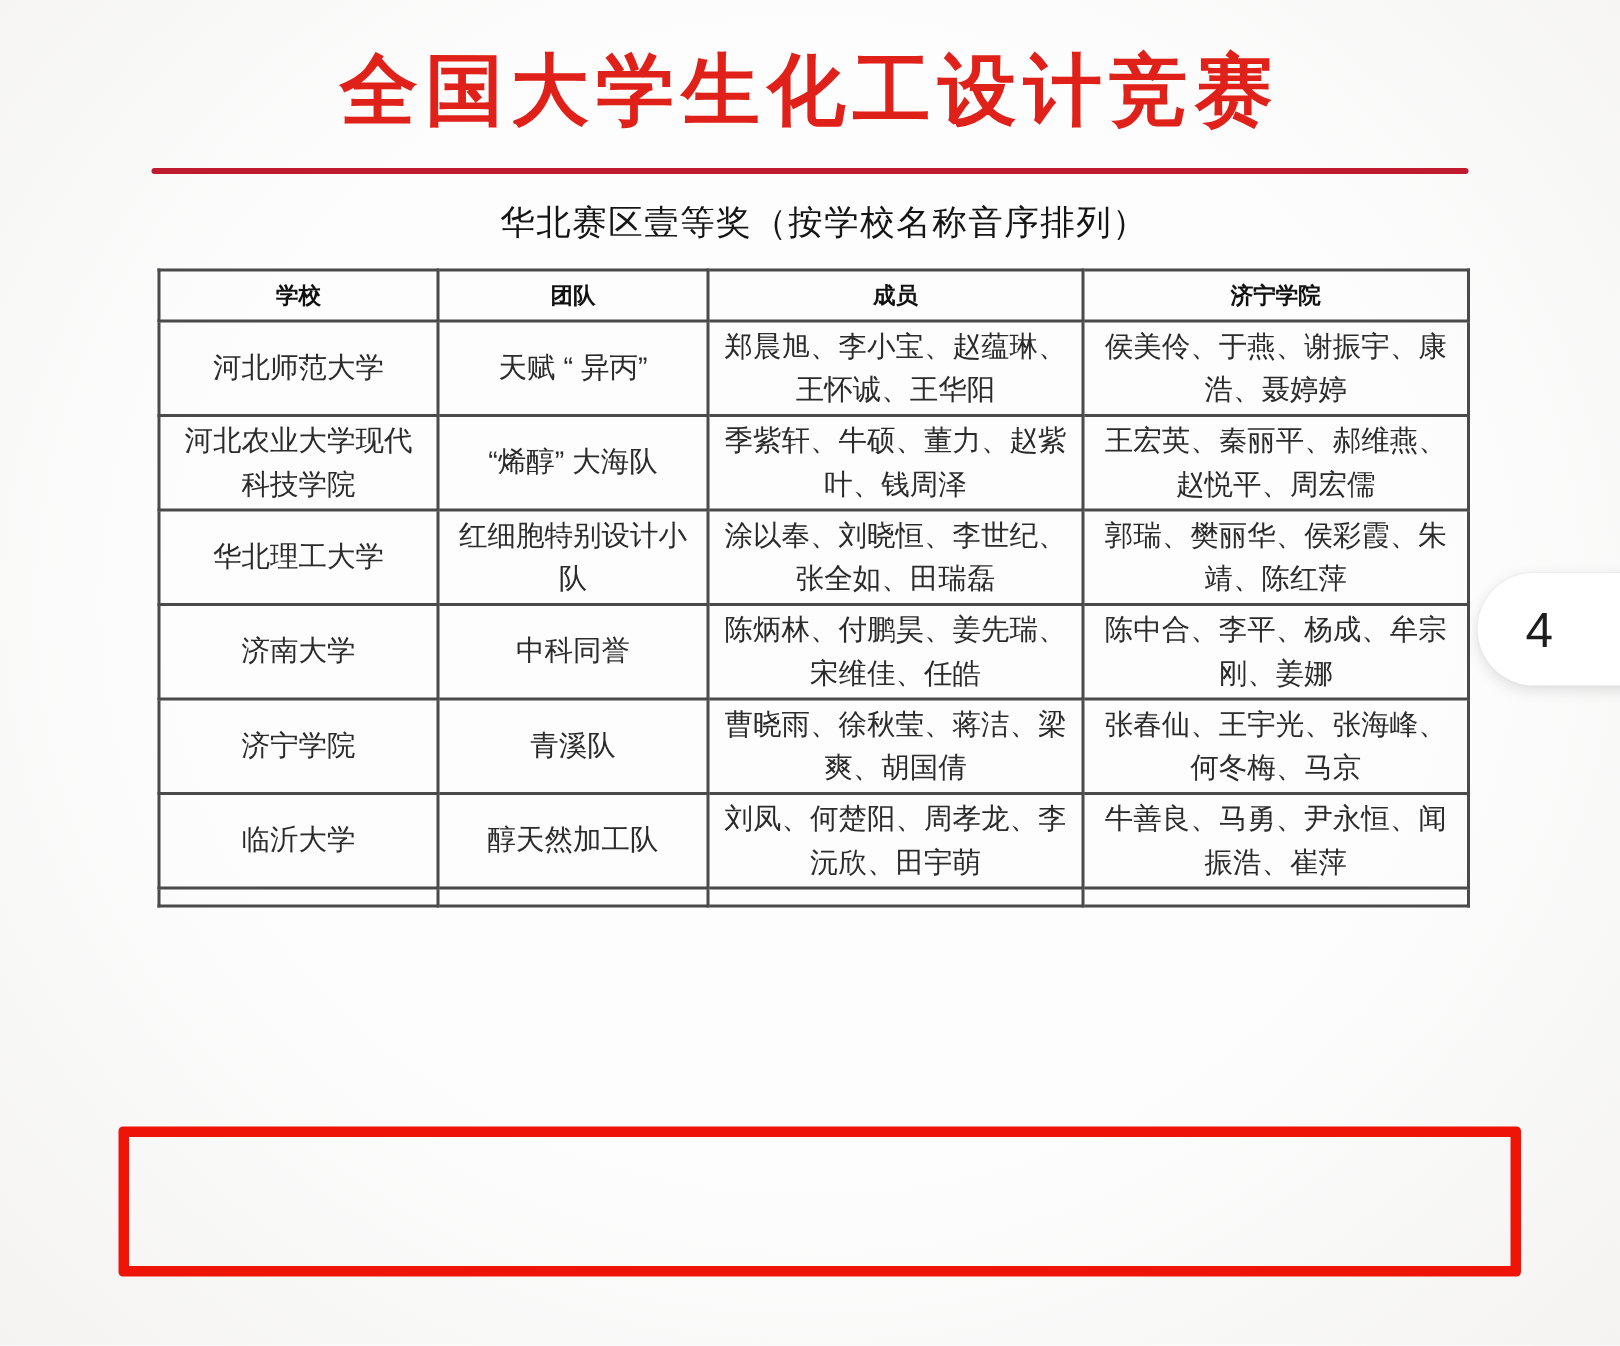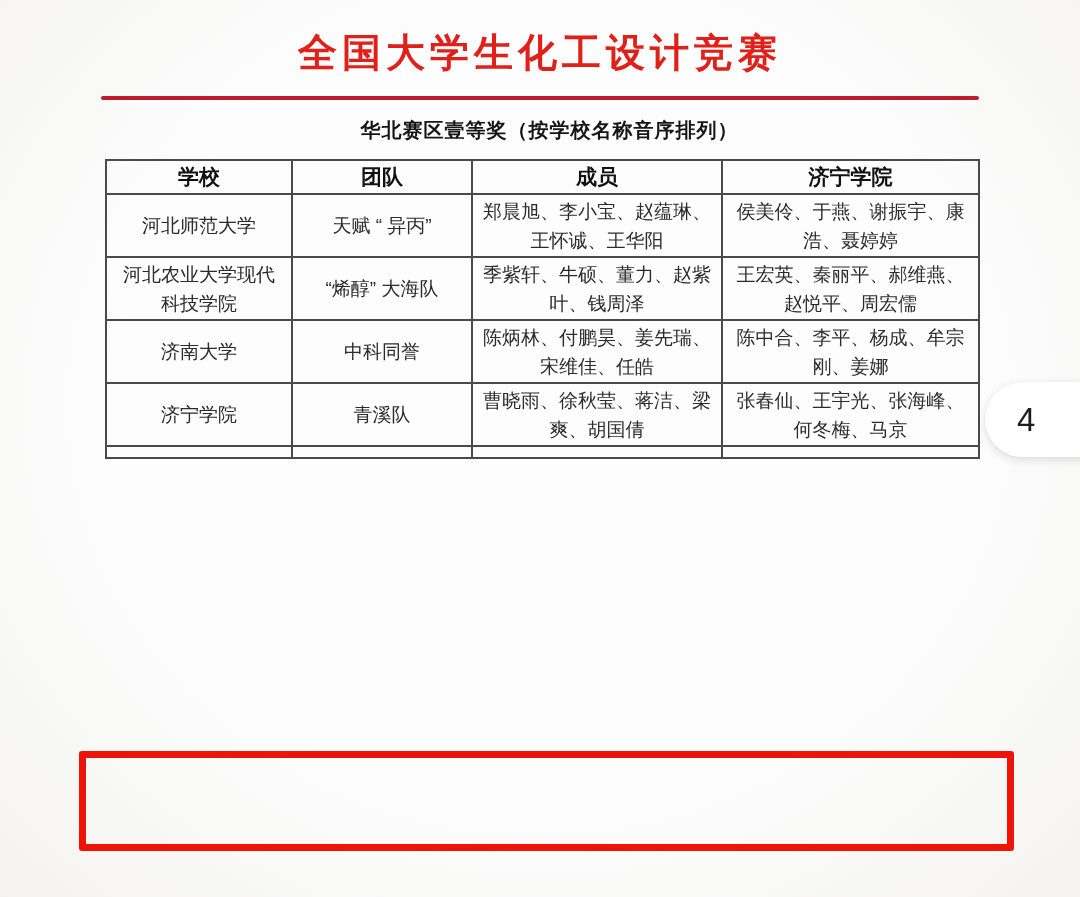--- a/index.html
+++ b/index.html
@@ -10,7 +10,7 @@
   }
   .title{
     margin:0;padding-top:26px;text-align:center;
-    font-size:39px;font-weight:700;color:#e0211a;letter-spacing:5px;
+    font-size:52px;font-weight:700;color:#e0211a;letter-spacing:5px;
   }
   .rule{margin:16px auto 0;width:878px;height:4px;background:#bf1a2e;border-radius:2px;}
   .subtitle{

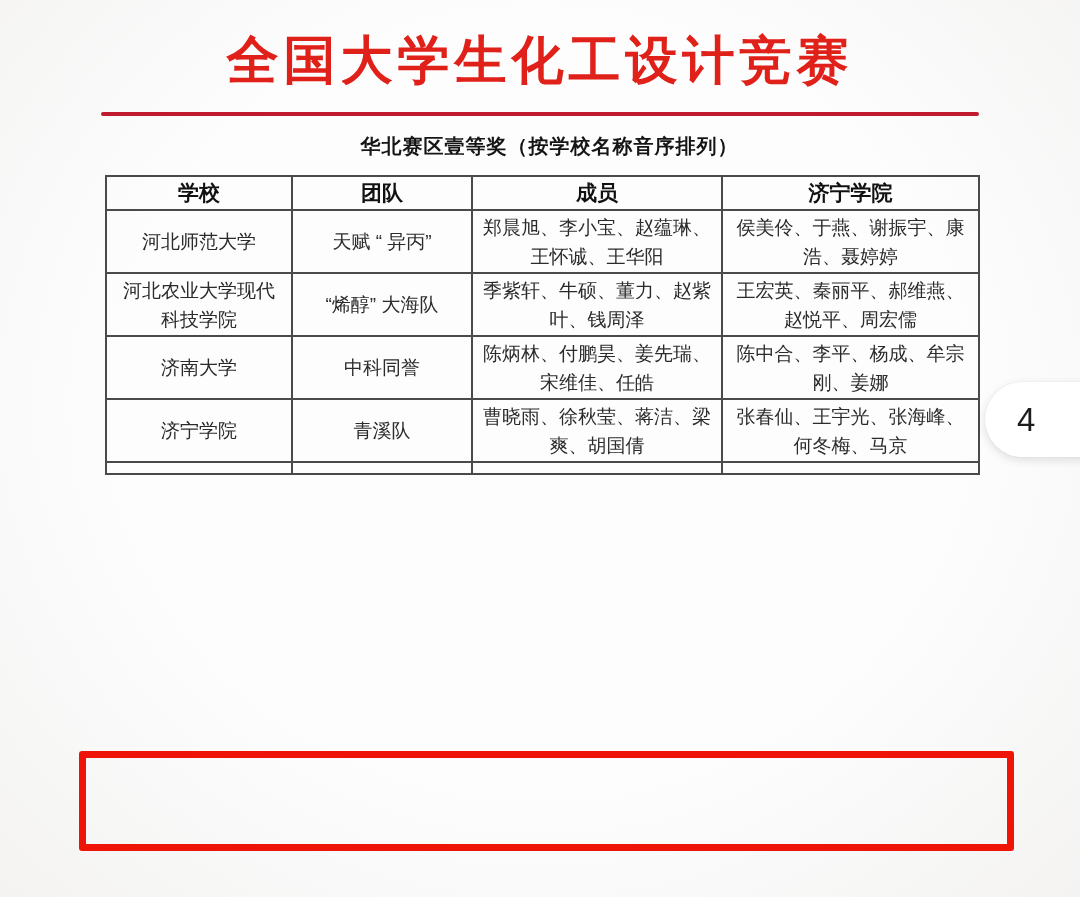--- a/index.html
+++ b/index.html
@@ -15,7 +15,7 @@
   .rule{margin:16px auto 0;width:878px;height:4px;background:#bf1a2e;border-radius:2px;}
   .subtitle{
     margin:17px 0 0;text-align:center;
-    font-size:20px;font-weight:700;color:#151515;letter-spacing:1px;padding-left:19px;
+    font-size:23px;font-weight:400;color:#151515;letter-spacing:1px;padding-left:19px;
   }
   table{
     margin:15px 0 0 105px;width:873px;border-collapse:collapse;table-layout:fixed;

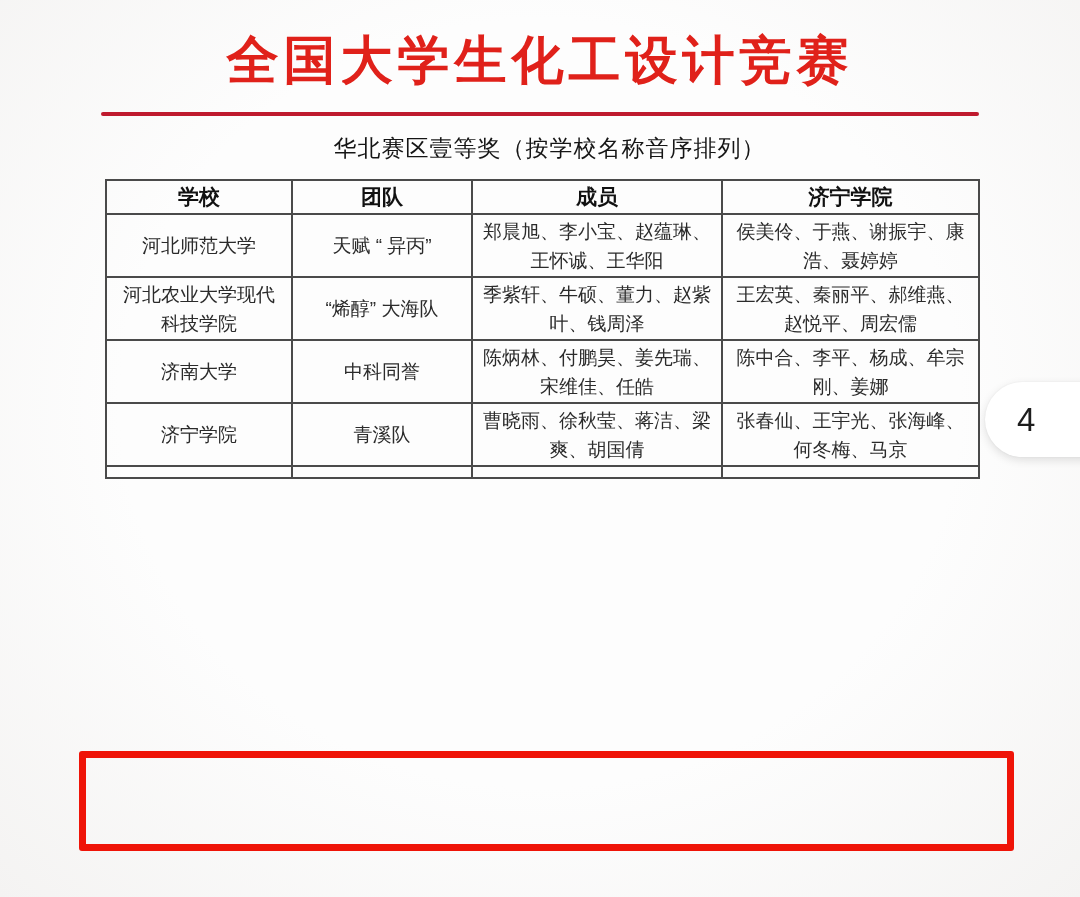--- a/index.html
+++ b/index.html
@@ -24,7 +24,7 @@
     border:2px solid #4a4a4a;text-align:center;vertical-align:middle;
     color:#2b2b2b;padding:0 10px;word-break:break-all;
   }
-  th{height:32px;font-size:21px;font-weight:700;color:#111;}
+  th{height:32px;font-size:15px;font-weight:700;color:#111;}
   td{height:61px;font-size:19px;line-height:29px;}
   tr.partial td{height:10px;}
   .highlight-box{

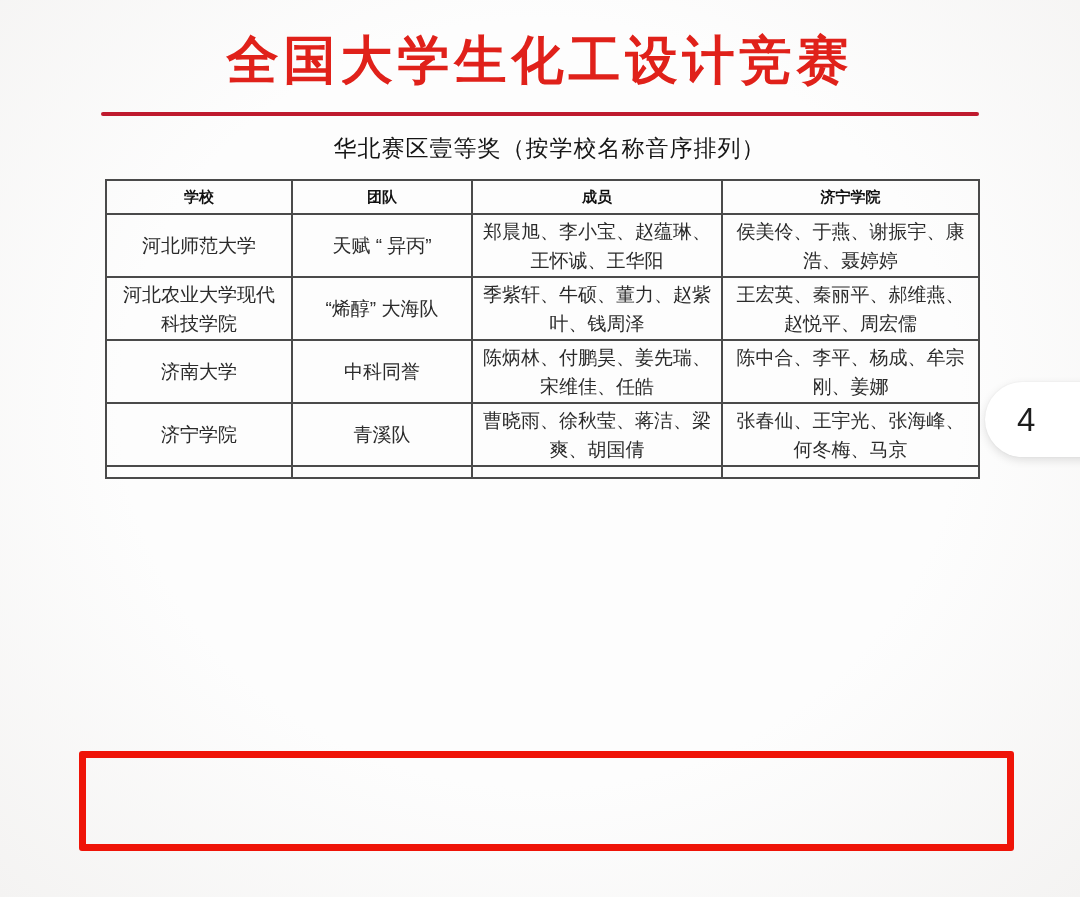--- a/index.html
+++ b/index.html
@@ -77,6 +77,12 @@
         <td>王宏英、秦丽平、郝维燕、赵悦平、周宏儒</td>
       </tr>
       <tr>
+        <td>华北理工大学</td>
+        <td>红细胞特别设计小队</td>
+        <td>涂以奉、刘晓恒、李世纪、张全如、田瑞磊</td>
+        <td>郭瑞、樊丽华、侯彩霞、朱靖、陈红萍</td>
+      </tr>
+      <tr>
         <td>济南大学</td>
         <td>中科同誉</td>
         <td>陈炳林、付鹏昊、姜先瑞、宋维佳、任皓</td>

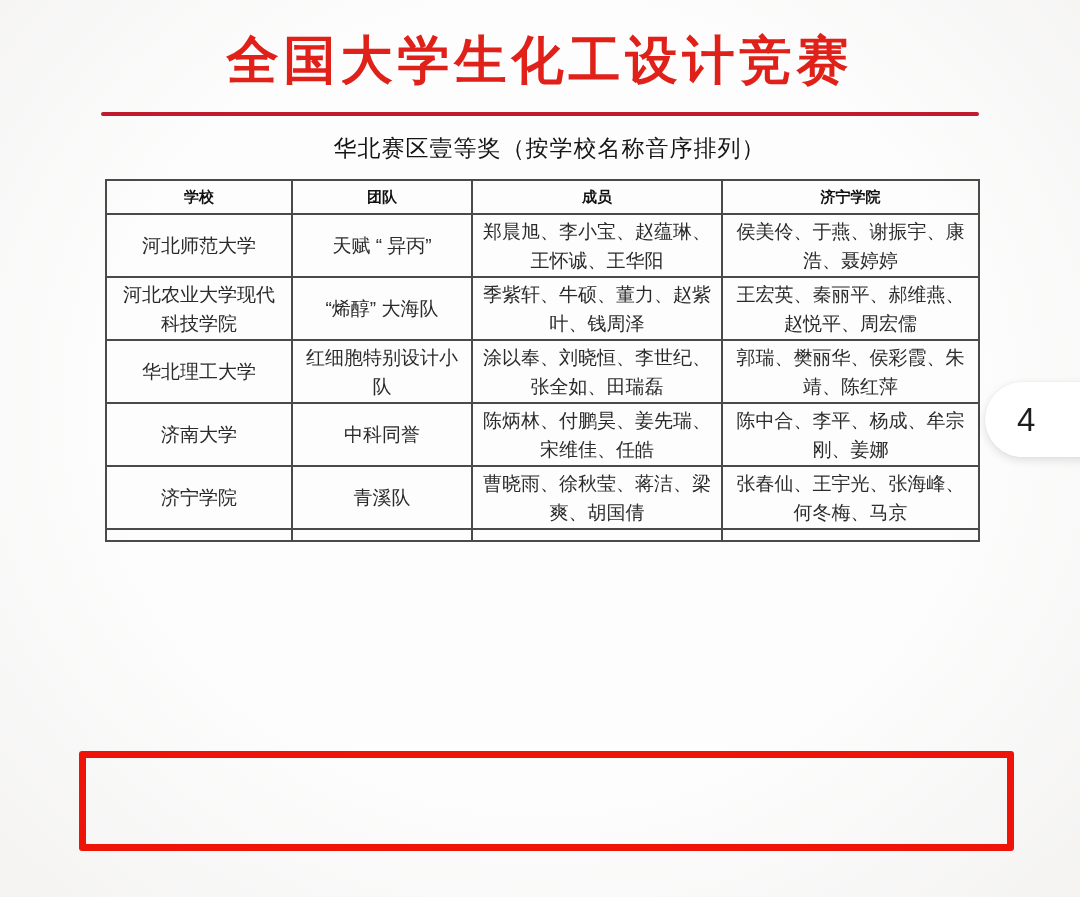--- a/index.html
+++ b/index.html
@@ -94,6 +94,12 @@
         <td>曹晓雨、徐秋莹、蒋洁、梁爽、胡国倩</td>
         <td>张春仙、王宇光、张海峰、何冬梅、马京</td>
       </tr>
+      <tr>
+        <td>临沂大学</td>
+        <td>醇天然加工队</td>
+        <td>刘凤、何楚阳、周孝龙、李沅欣、田宇萌</td>
+        <td>牛善良、马勇、尹永恒、闻振浩、崔萍</td>
+      </tr>
       <tr class="partial">
         <td></td>
         <td></td>

